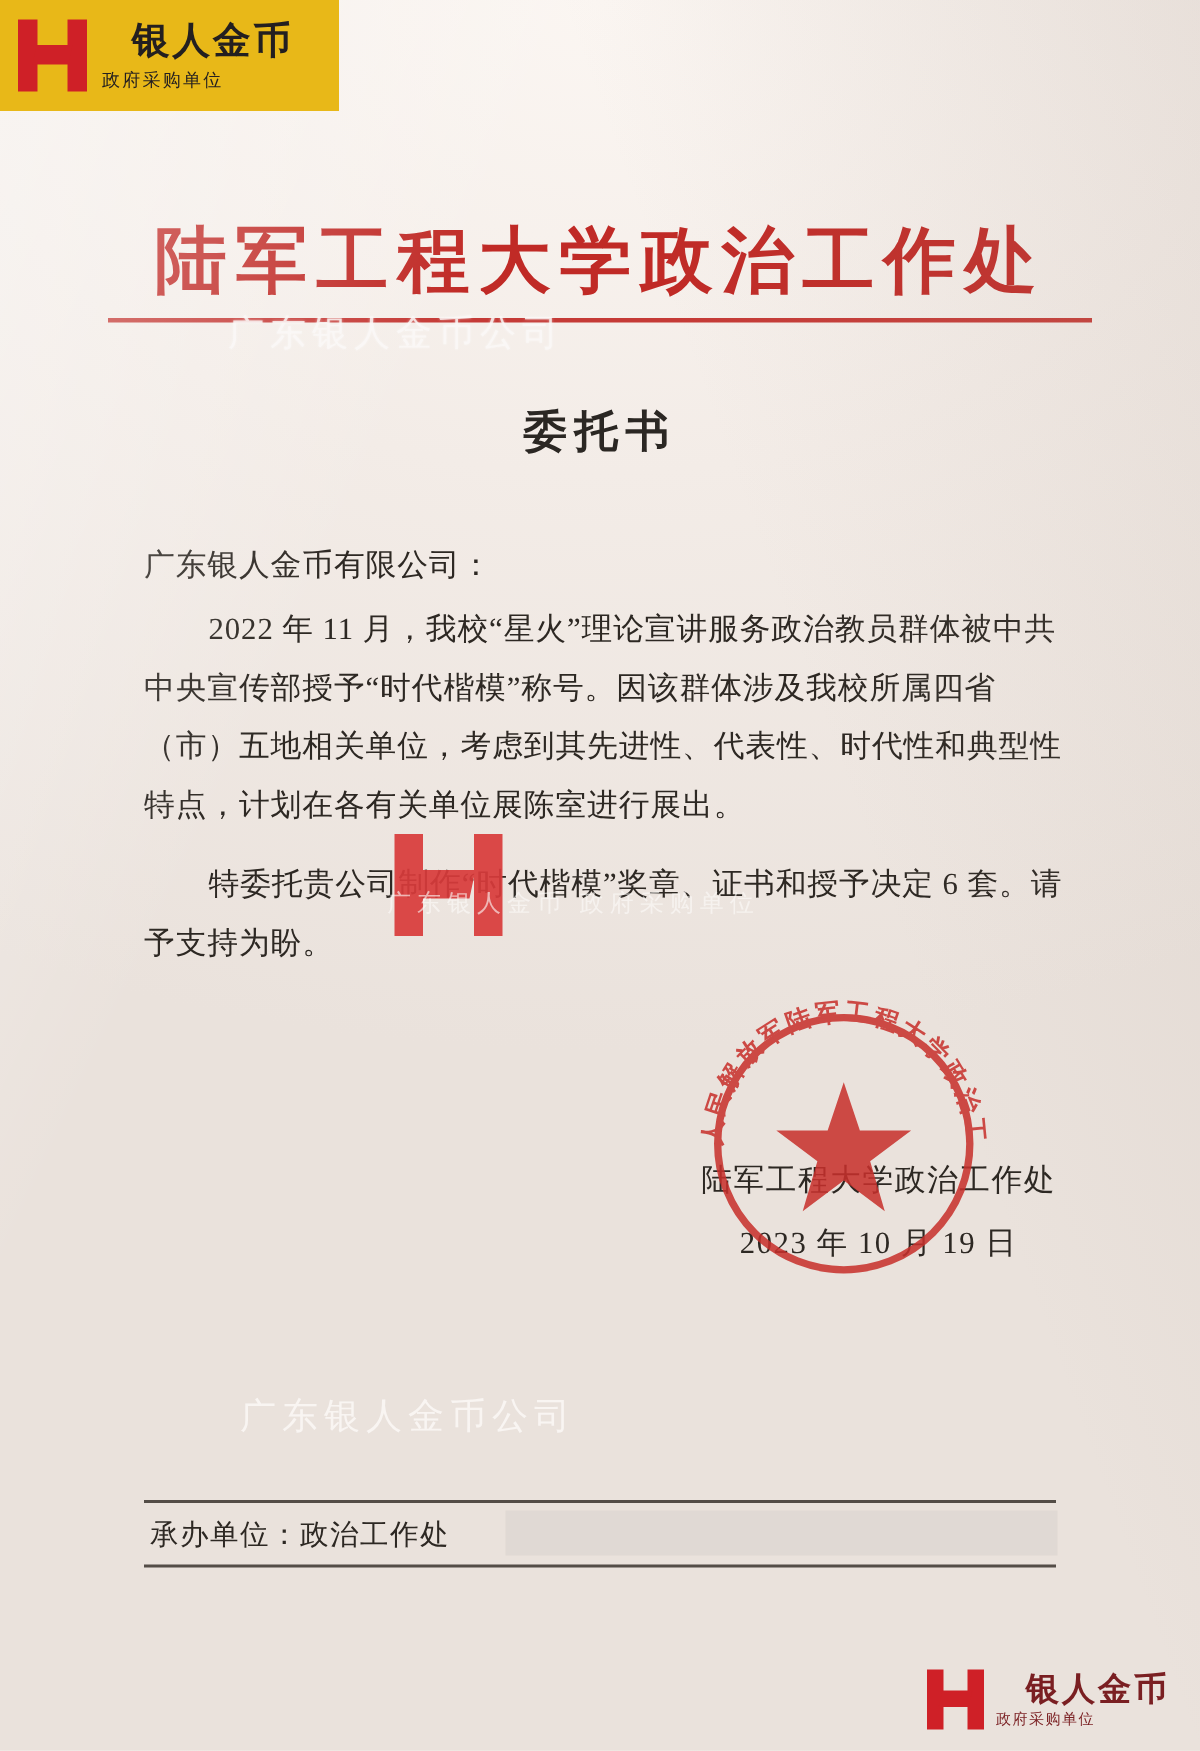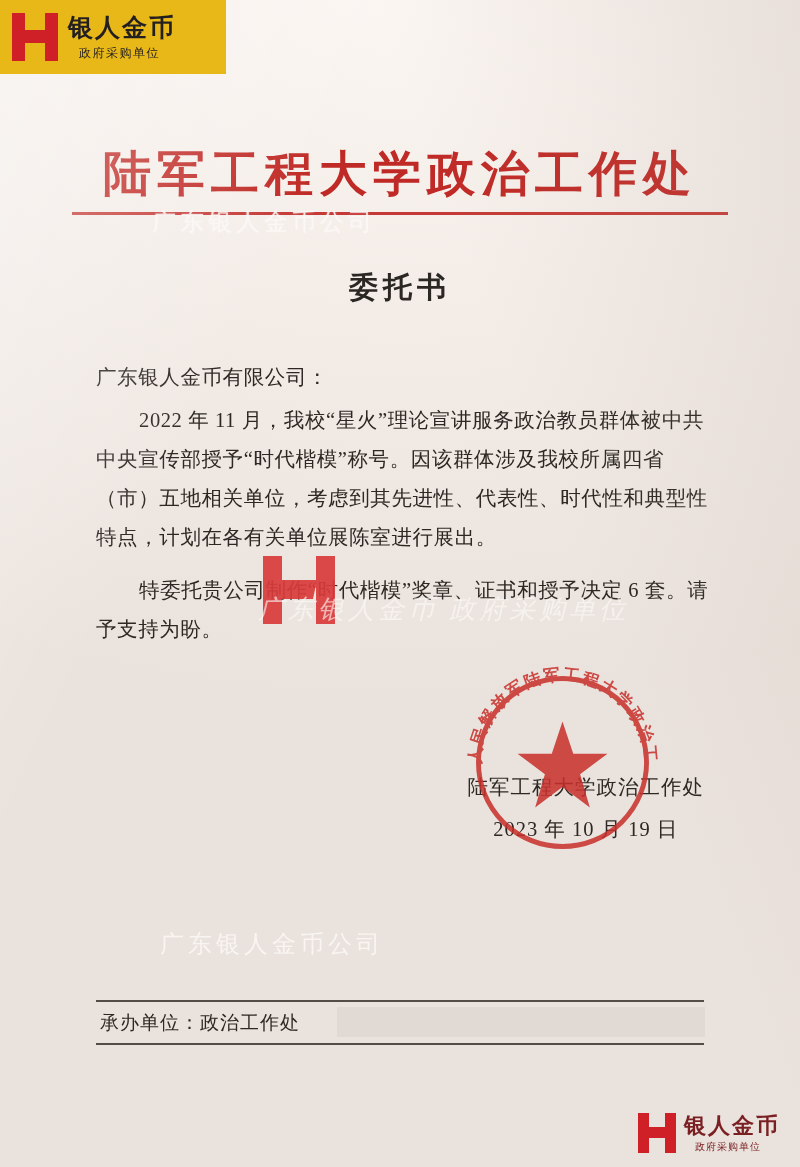--- a/index.html
+++ b/index.html
@@ -71,6 +71,7 @@
     font-size: 25px;
     letter-spacing: 2px;
     color: #231f20;
+    margin-left: 20px;
   }
   .logo-sub {
     margin-top: 7px;

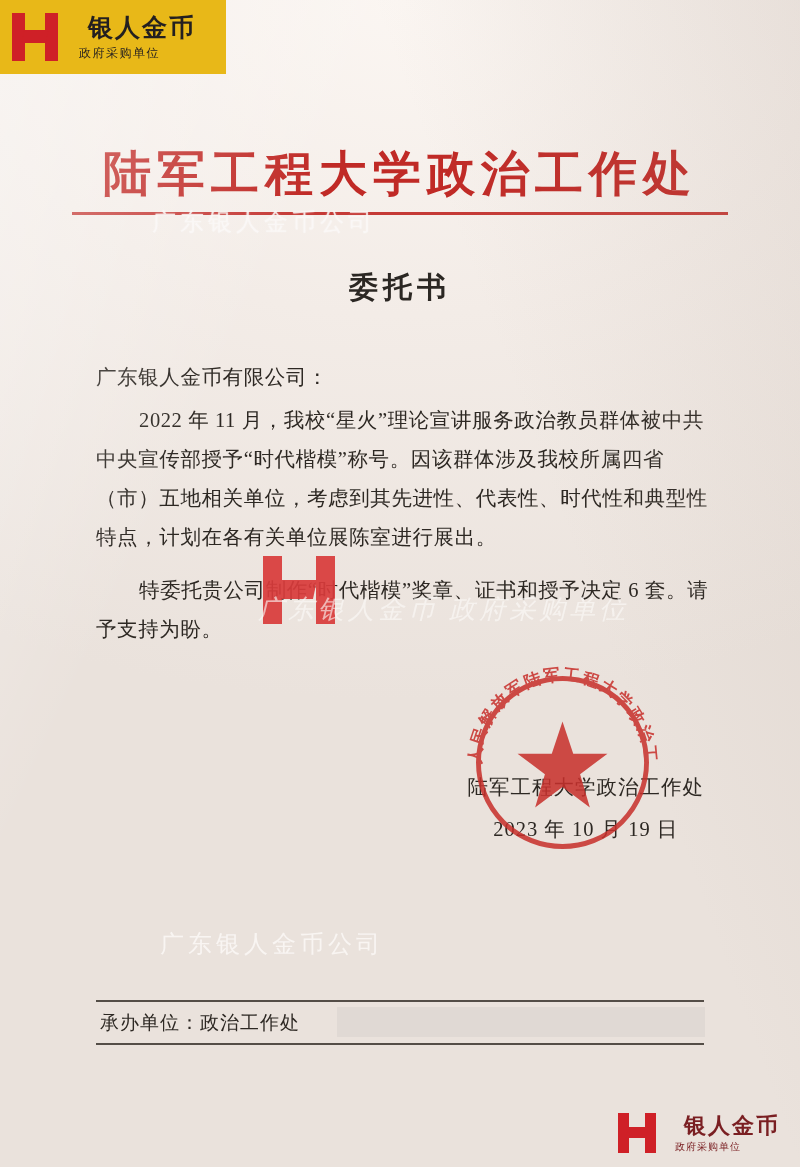--- a/index.html
+++ b/index.html
@@ -79,7 +79,6 @@
     font-size: 12px;
     letter-spacing: 1.5px;
     color: #231f20;
-    margin-left: 11px;
   }
 
   

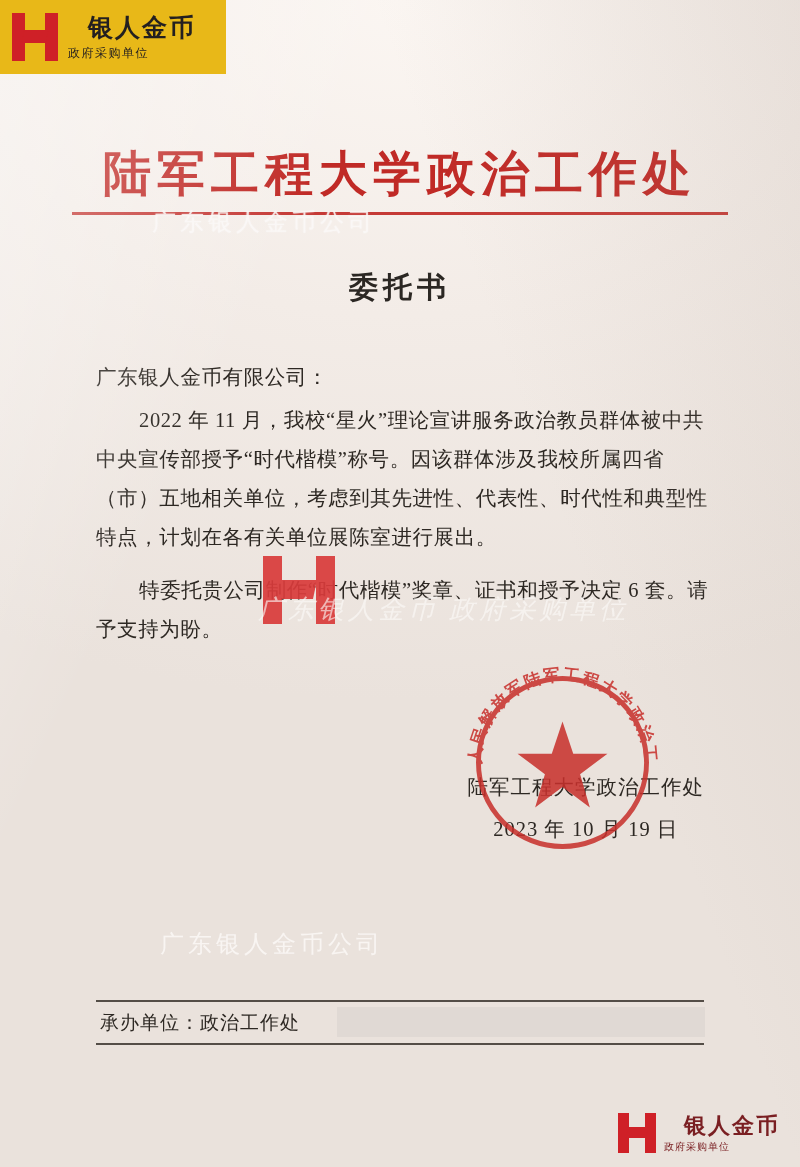--- a/index.html
+++ b/index.html
@@ -208,9 +208,8 @@
   #wm-mid {
     left: 258px;
     top: 592px;
-    font-size: 26px;
+    font-size: 16px;
     color: rgba(252,250,248,0.62);
-    font-style: italic;
   }
   #wm-low {
     left: 160px;

